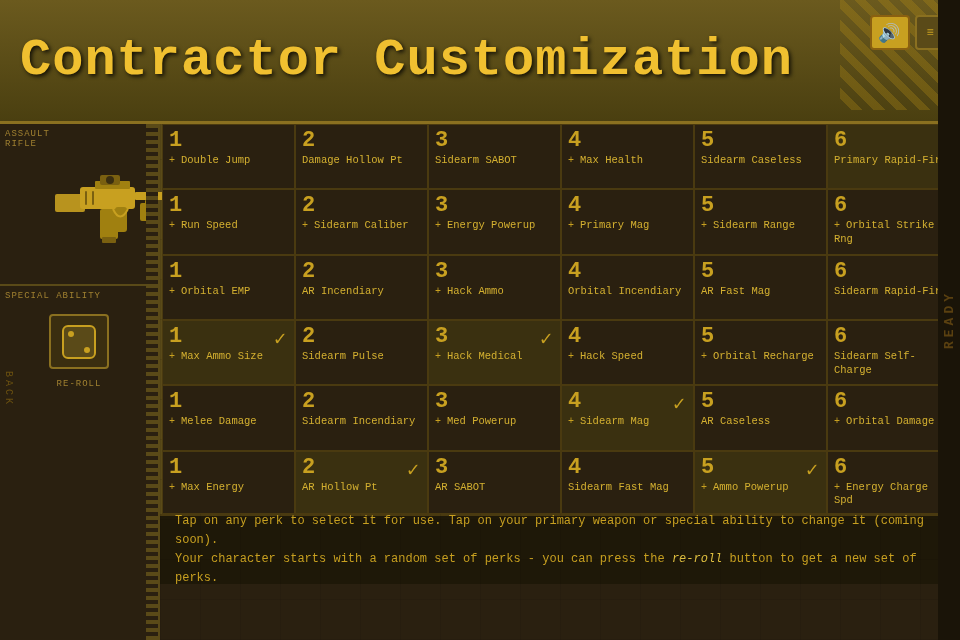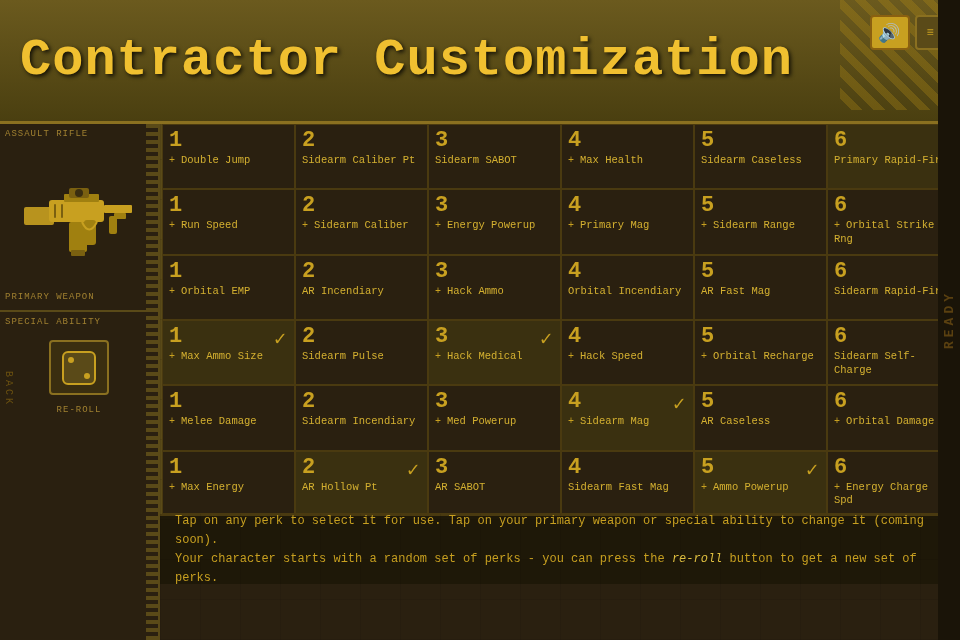--- a/index.html
+++ b/index.html
@@ -115,7 +115,7 @@
       border-bottom: 2px solid #5a4a18;
       padding: 5px;
       display: flex;
-      flex-direction: column;
+      flex-direction: row;
       align-items: center;
     }
 

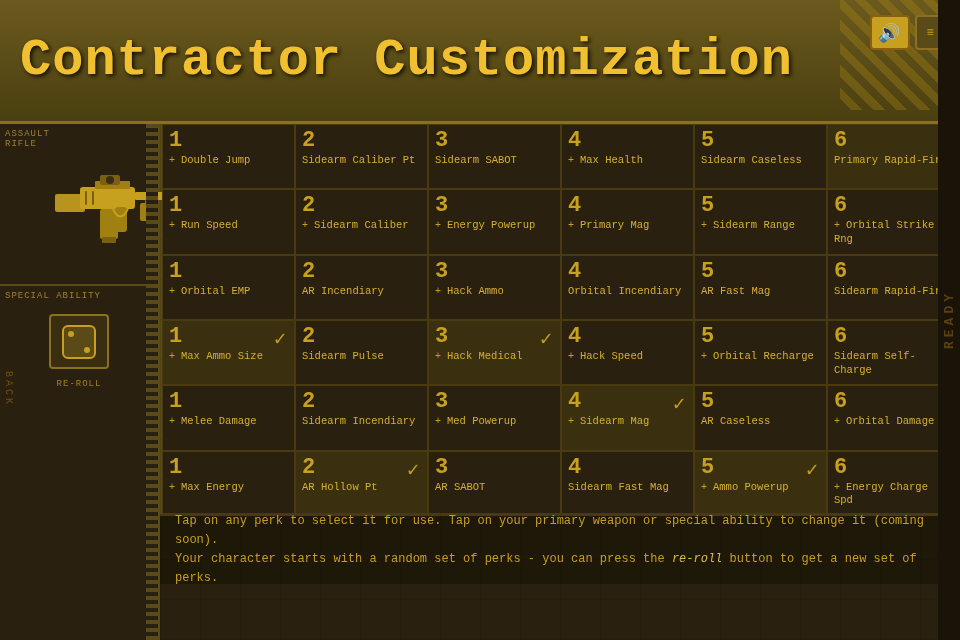--- a/index.html
+++ b/index.html
@@ -402,7 +402,7 @@
         </div>
         <div class="perk-cell">
           <span class="perk-number">2</span>
-          <div class="perk-name">Sidearm Caliber Pt</div>
+          <div class="perk-name">Damage Hollow Pt</div>
         </div>
         <div class="perk-cell">
           <span class="perk-number">3</span>

